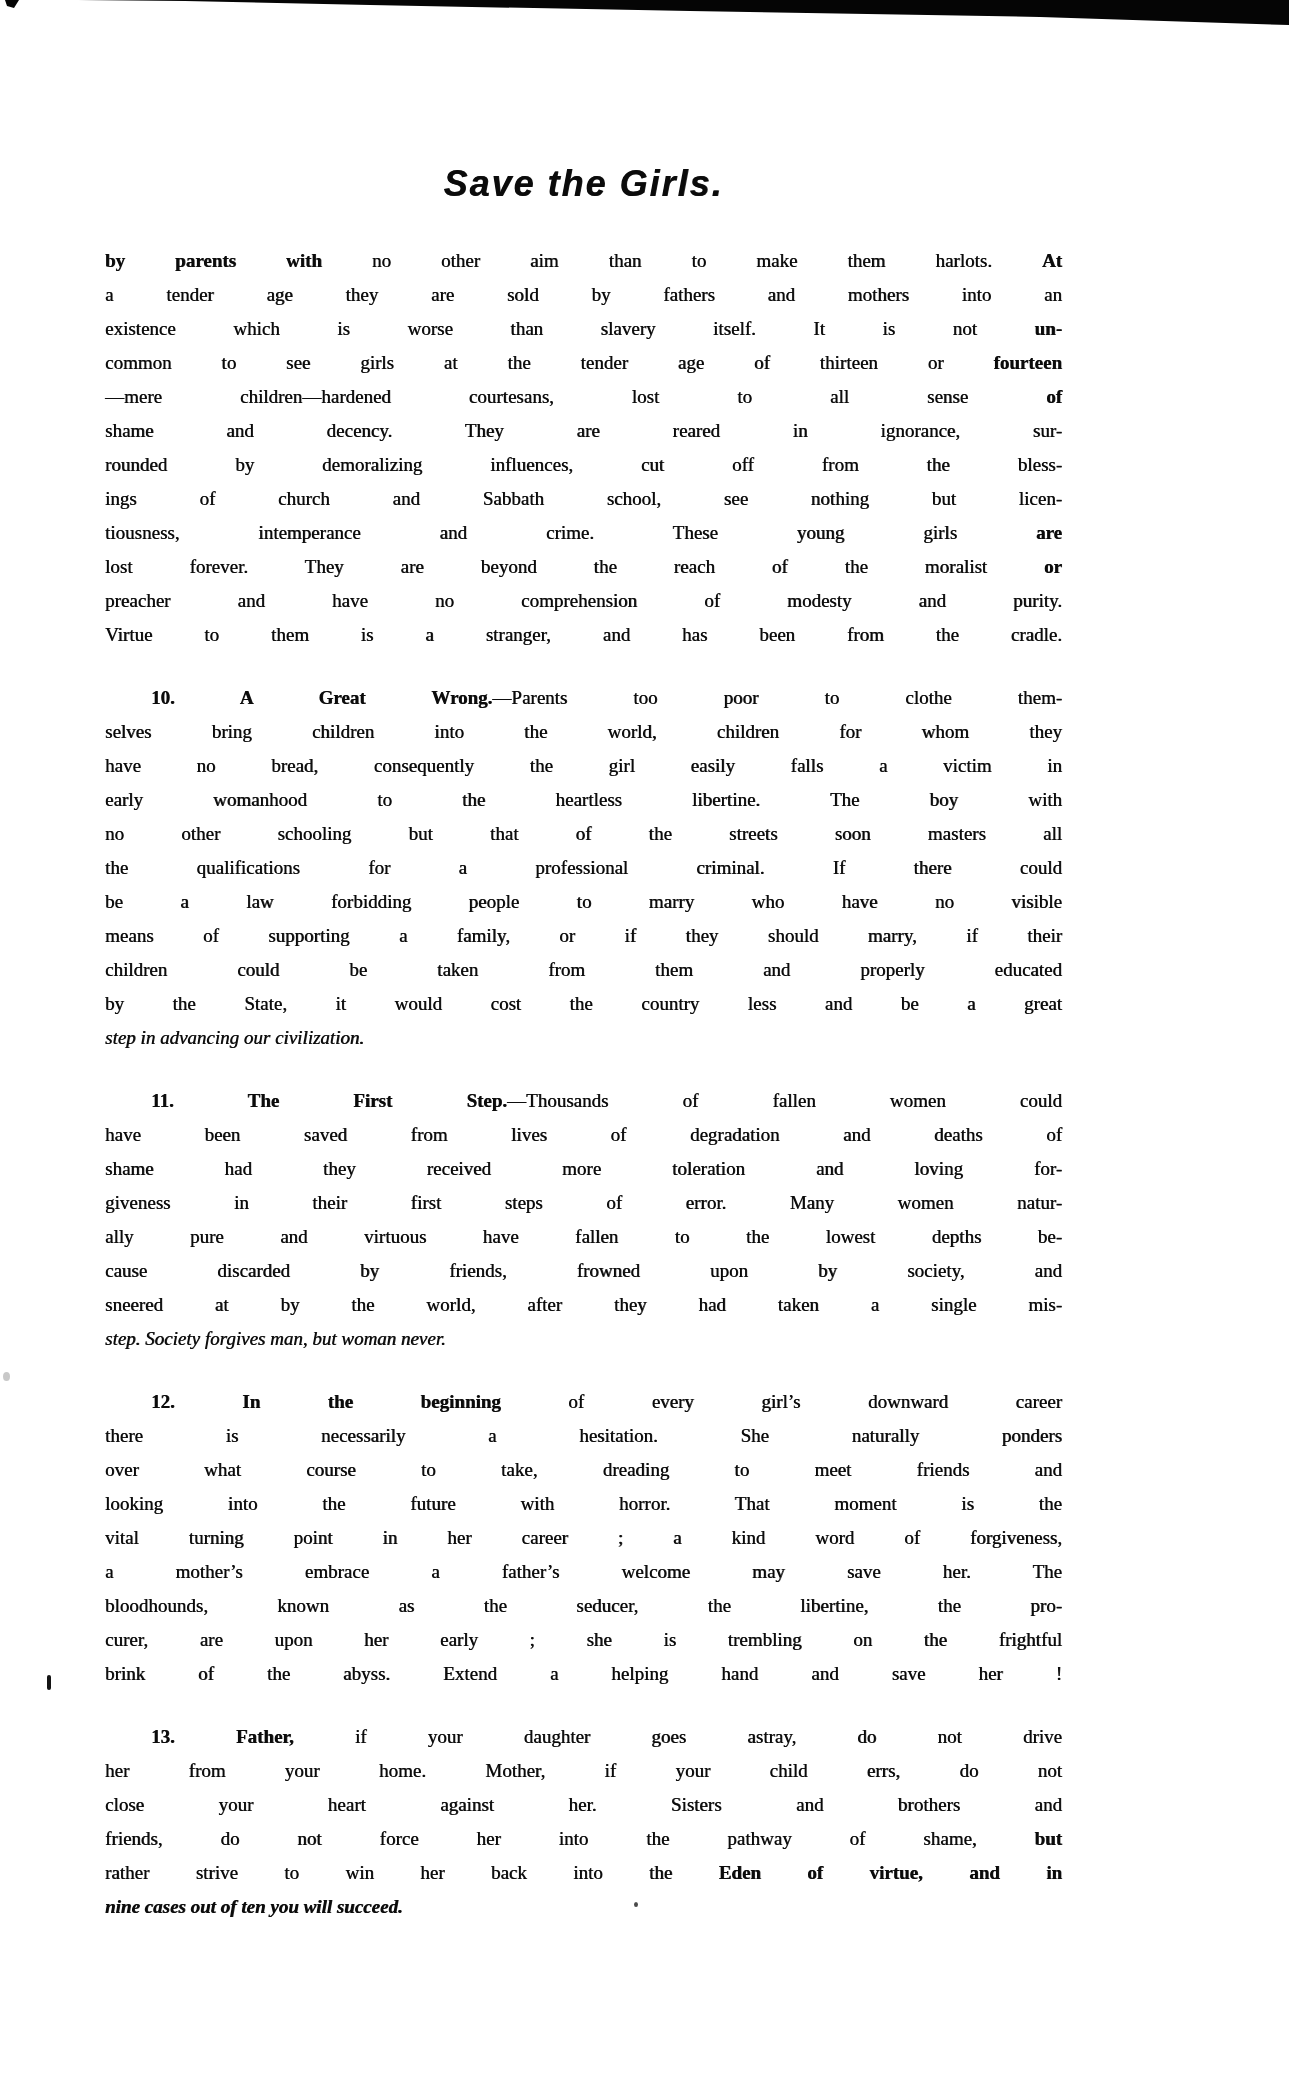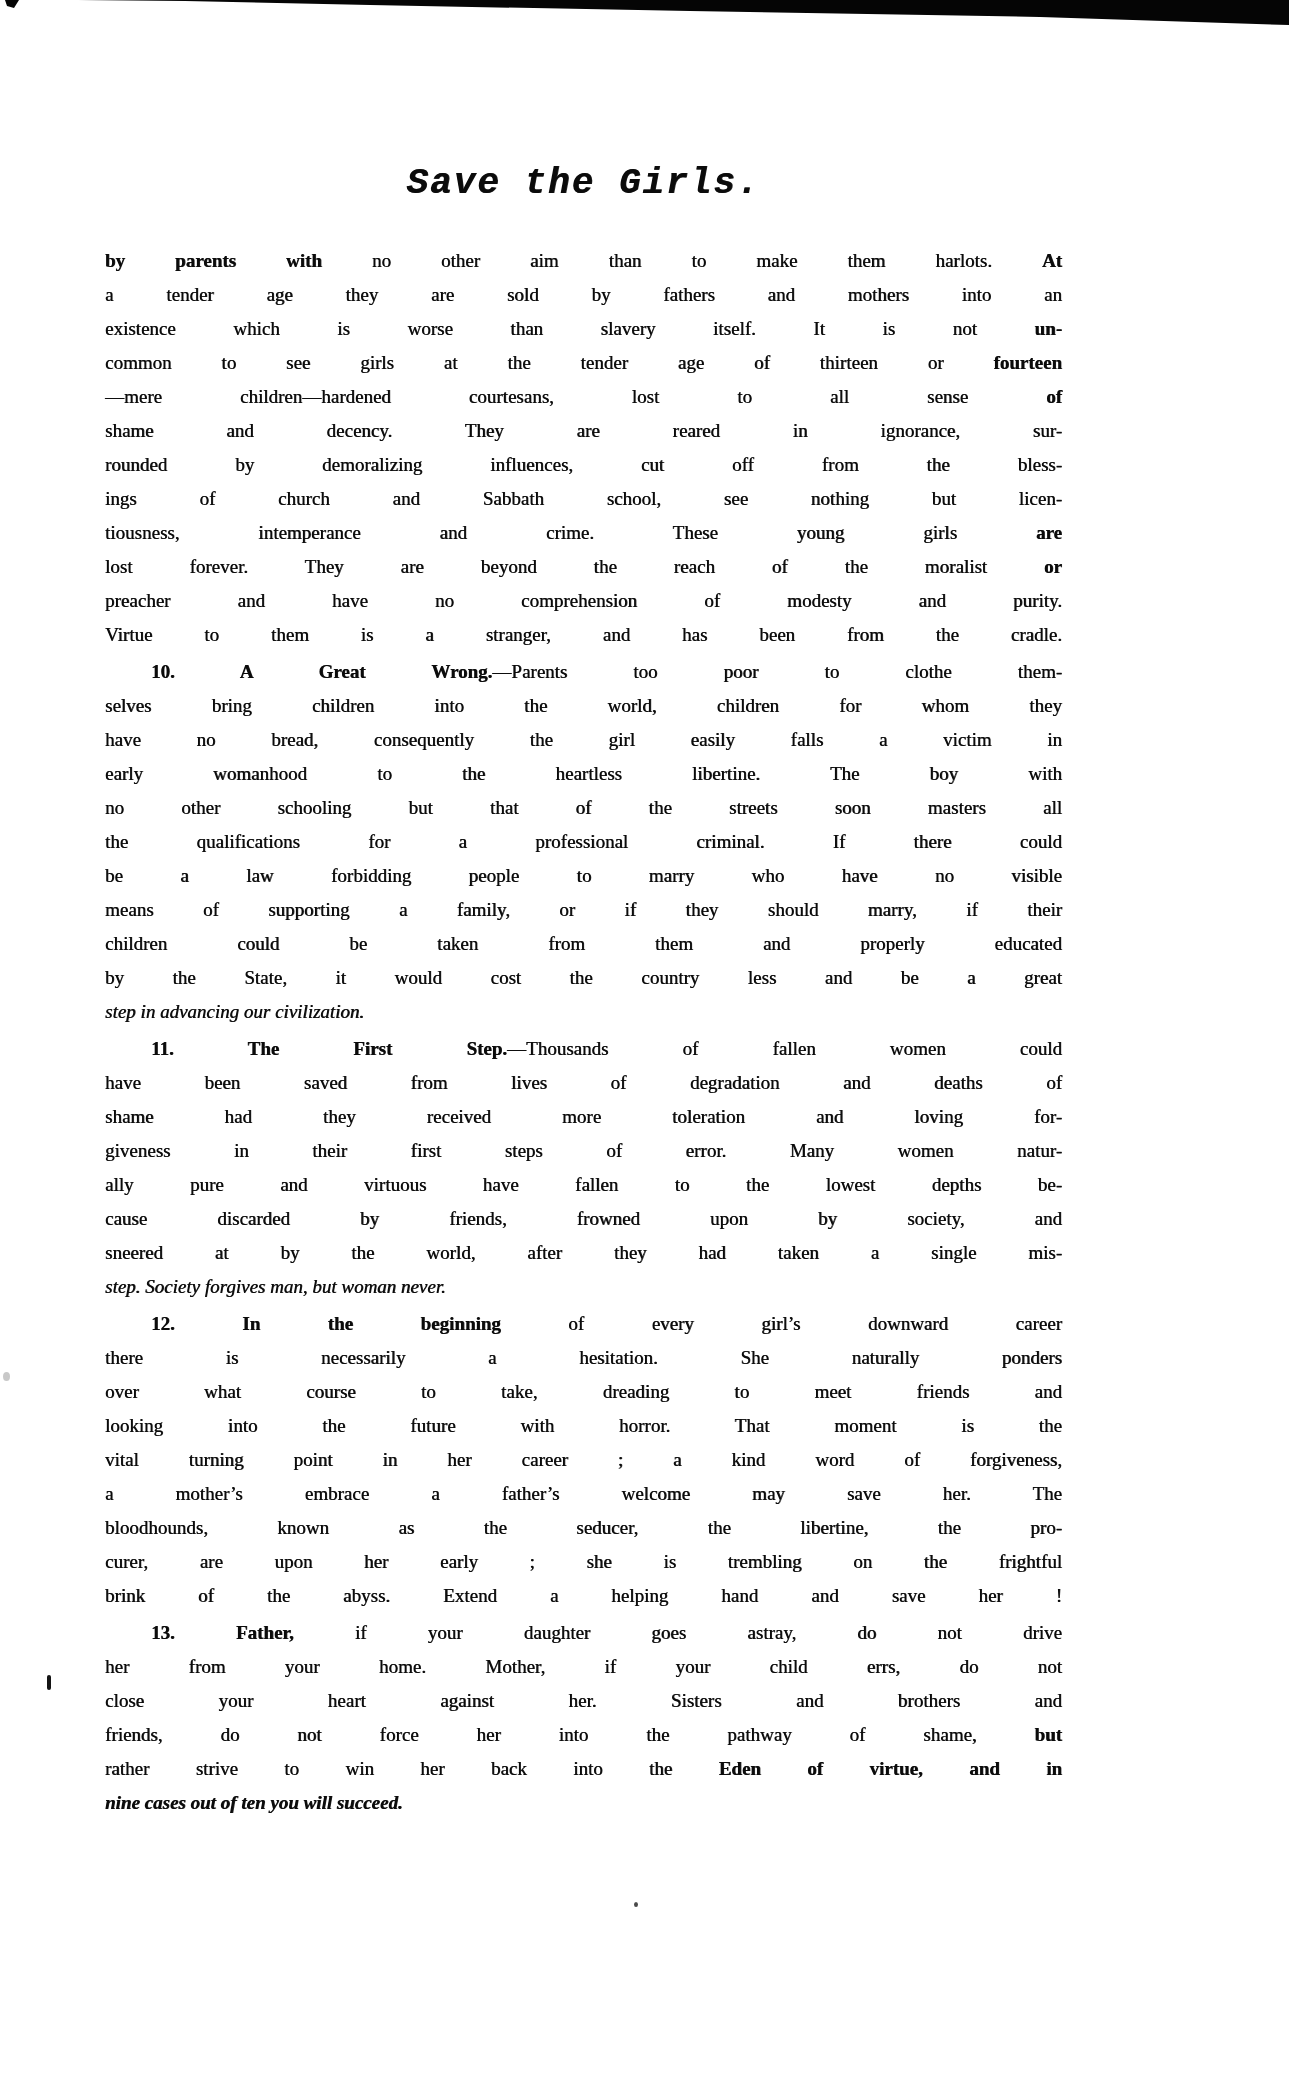--- a/index.html
+++ b/index.html
@@ -19,7 +19,7 @@
     left: 105px;
     width: 957px;
     text-align: center;
-    font-family: Liberation Mono, monospace;
+    font-family: Liberation Sans, sans-serif;
     font-size: 36px;
     font-weight: bold;
     font-style: italic;

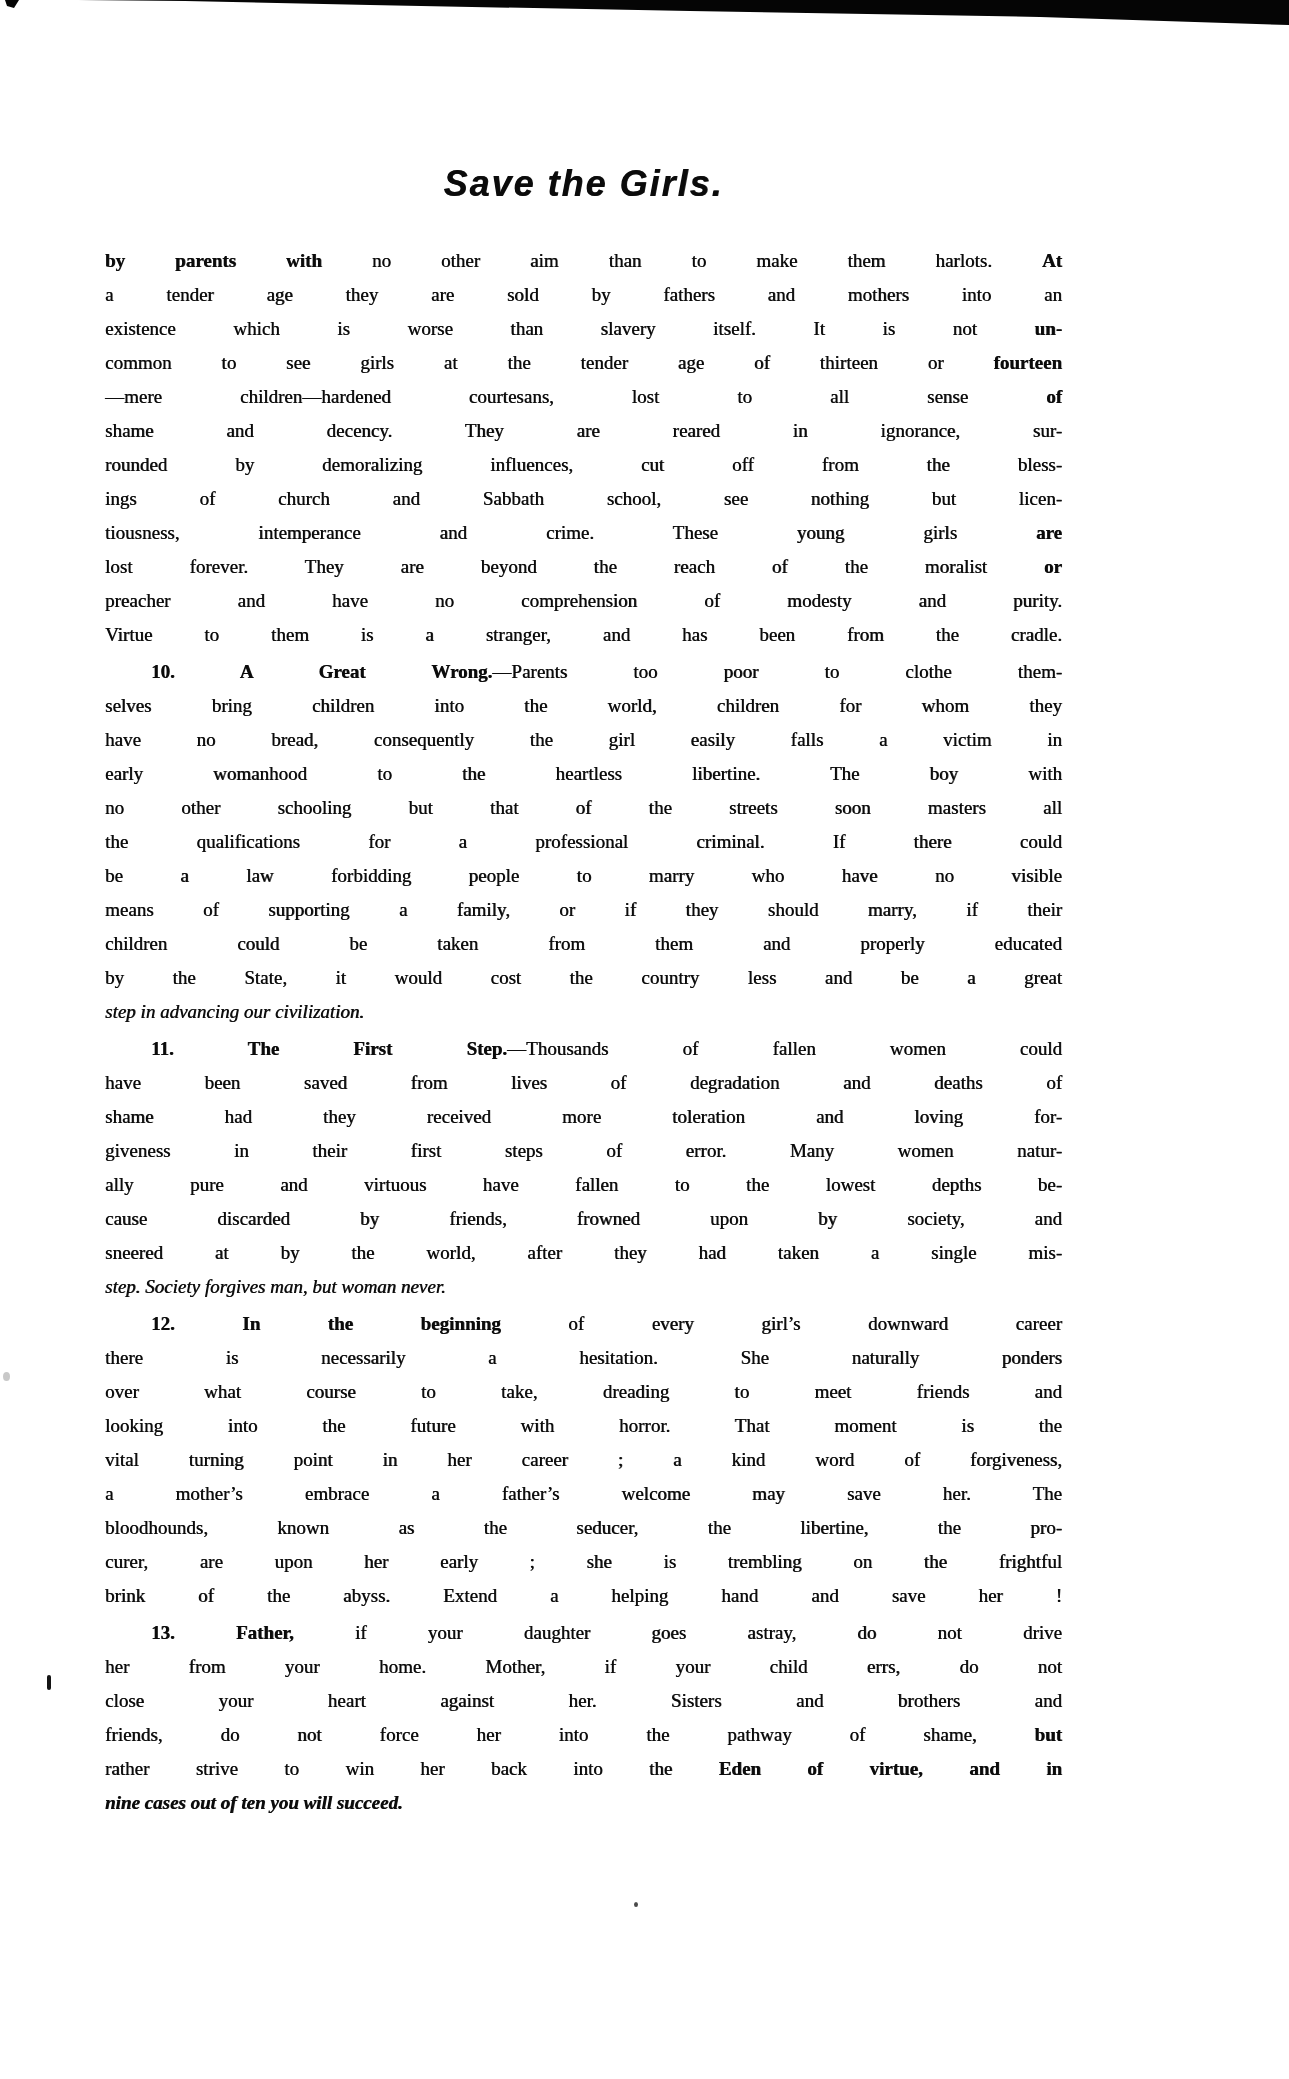--- a/index.html
+++ b/index.html
@@ -35,7 +35,7 @@
     line-height: 34px;
     text-shadow: 0.55px 0.35px 0 rgba(10,10,10,0.85);
   }
-  .paragraph + .paragraph { margin-top: 3px; }
+  .paragraph + .paragraph { margin-top: 29px; }
   .line {
     text-align: justify;
     text-align-last: justify;

